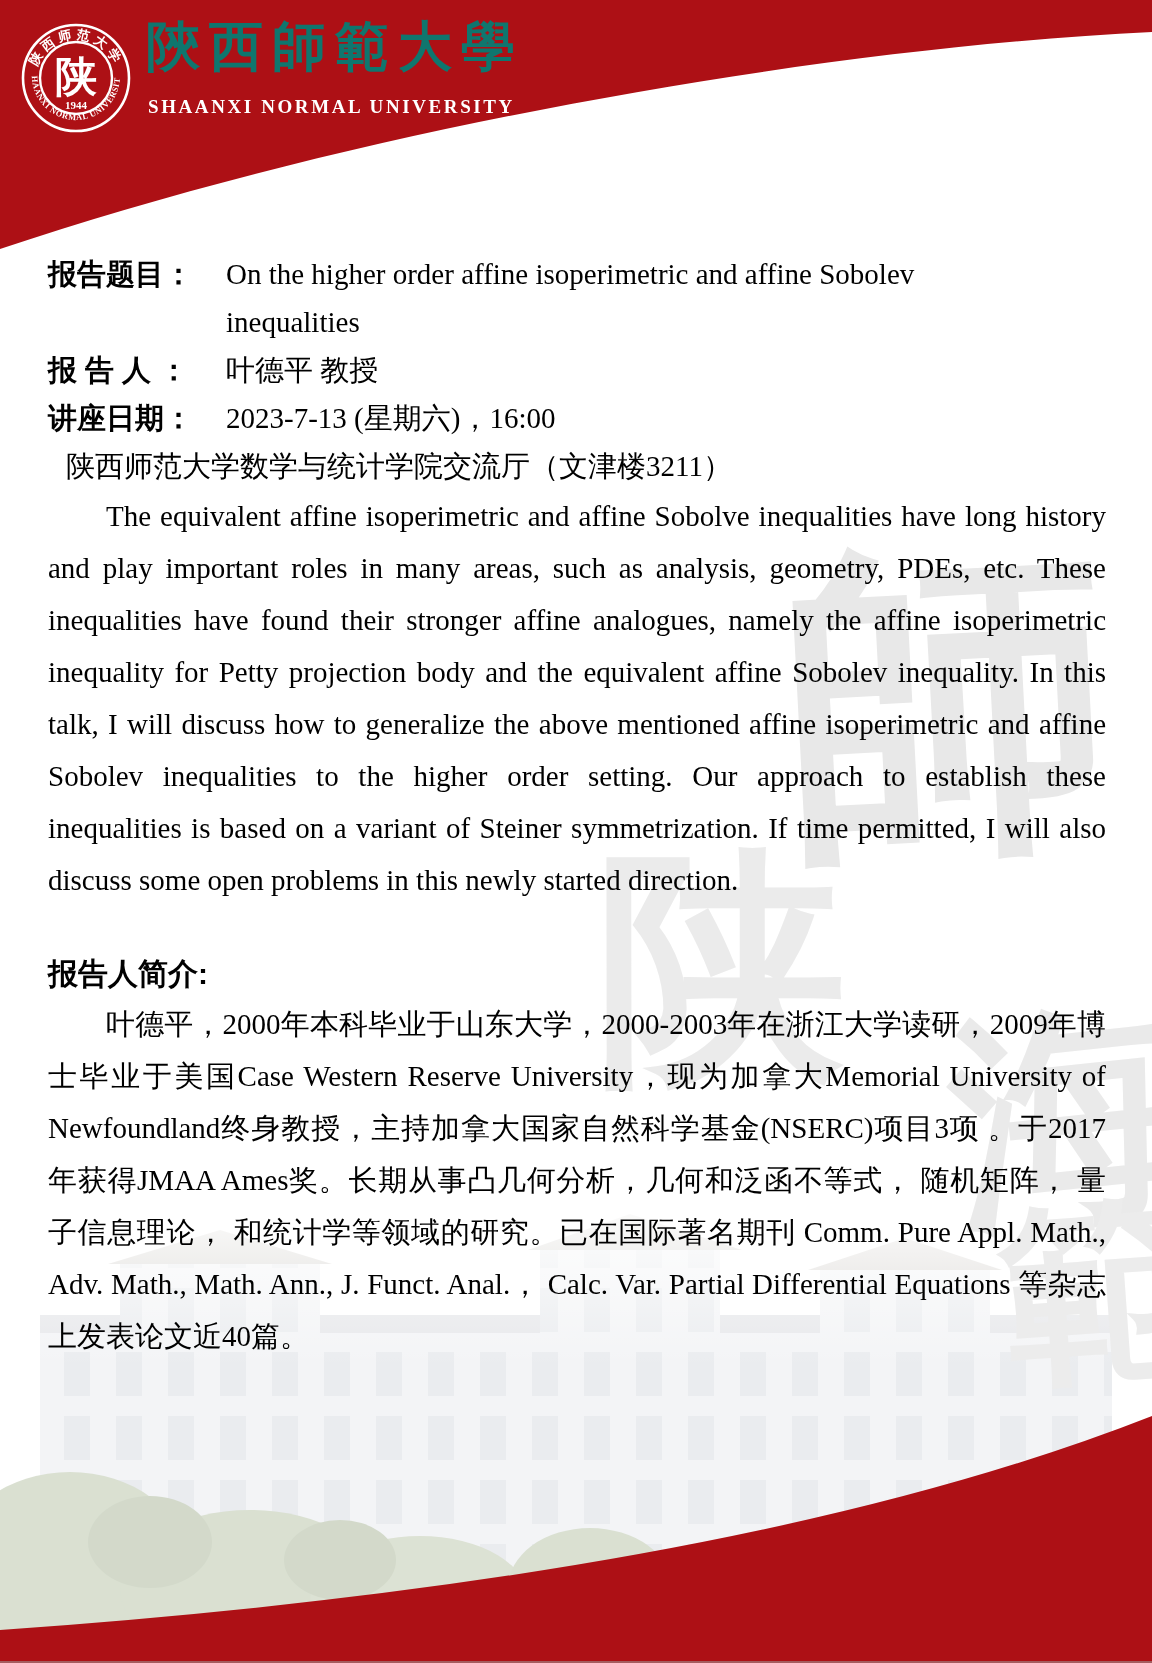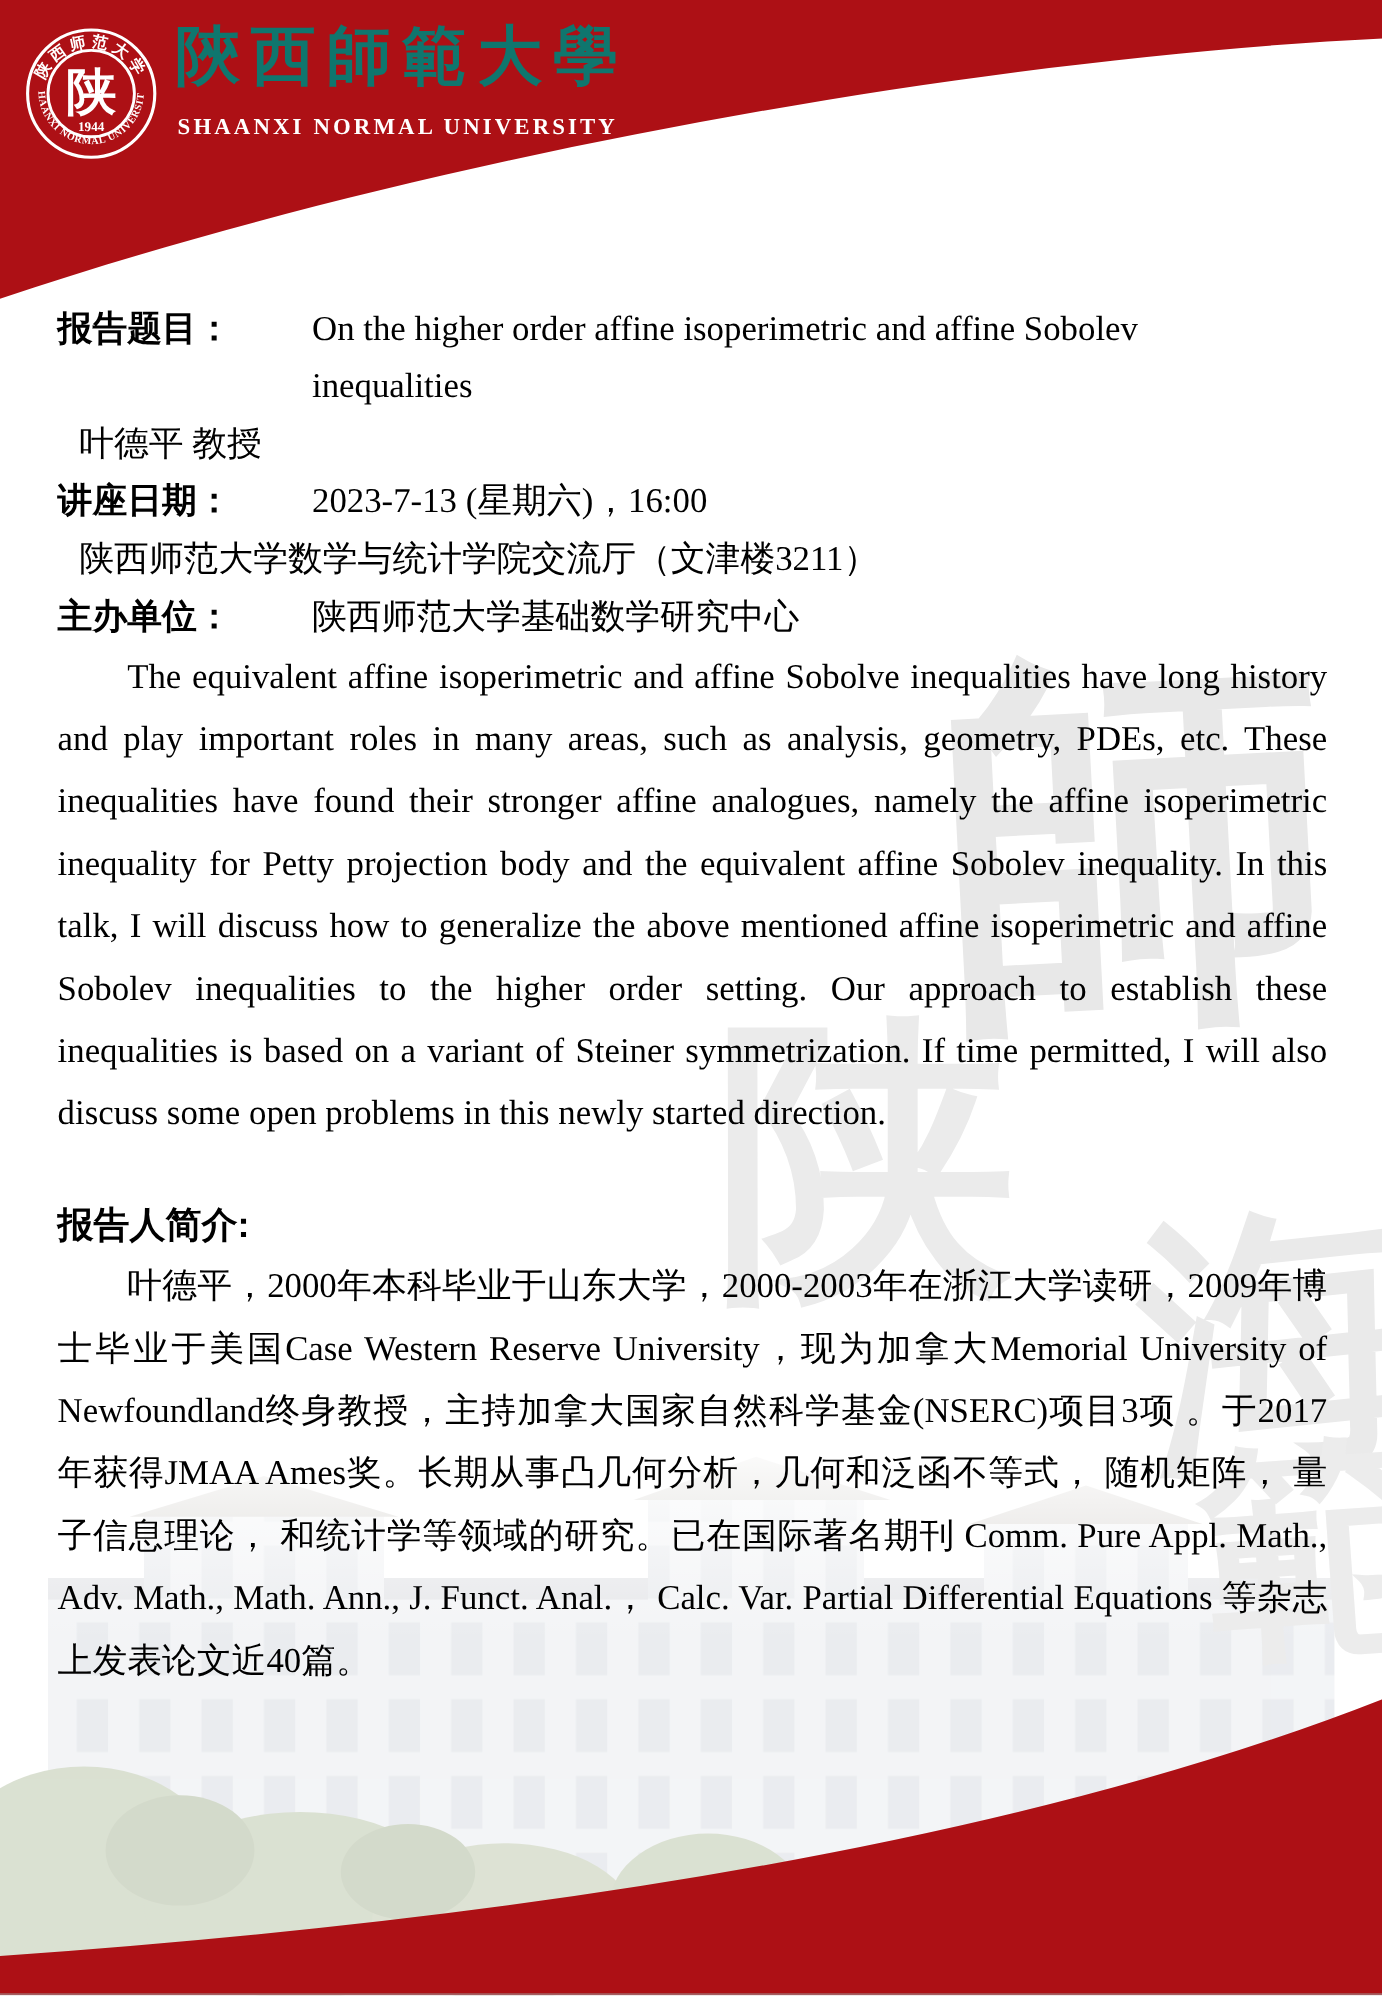--- a/index.html
+++ b/index.html
@@ -46,7 +46,7 @@
     font-family:"Liberation Serif","DejaVu Serif",serif;
   }
   
-  .detail-row{display:flex;line-height:48px;font-size:29px;gap:34px;}
+  .detail-row{display:flex;line-height:48px;font-size:29px;}
   .detail-label{
     flex:0 0 160px;
     font-family:"Liberation Sans","DejaVu Sans",sans-serif;

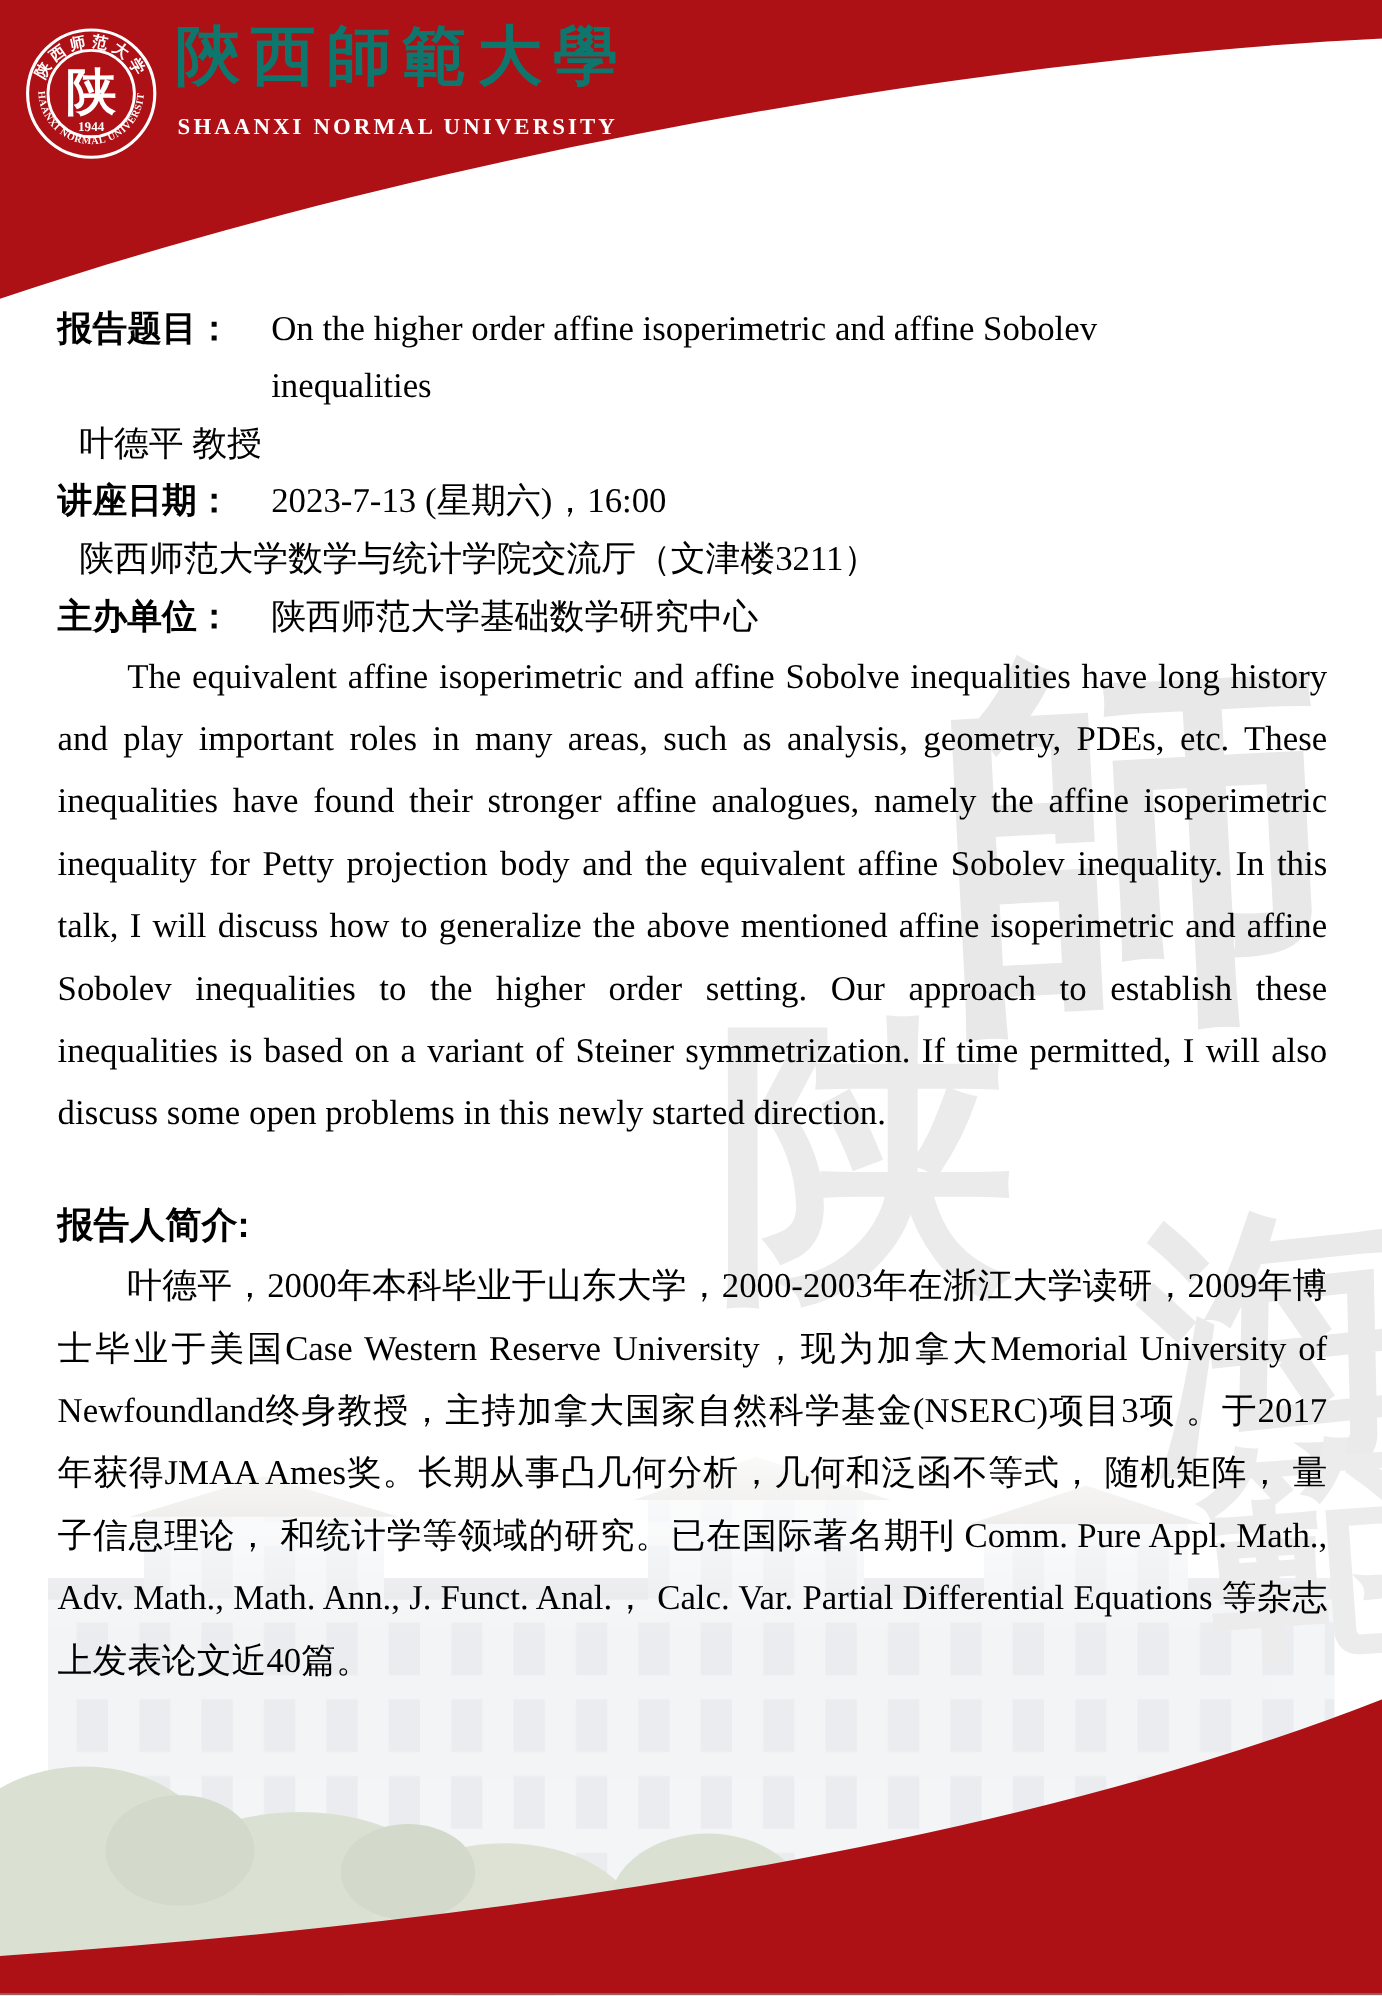--- a/index.html
+++ b/index.html
@@ -150,6 +150,7 @@
     </div>
 
     <div class="detail-row">
+      <span class="detail-label">报 告 人 ：</span>
       <span class="detail-value">叶德平 教授</span>
     </div>
 

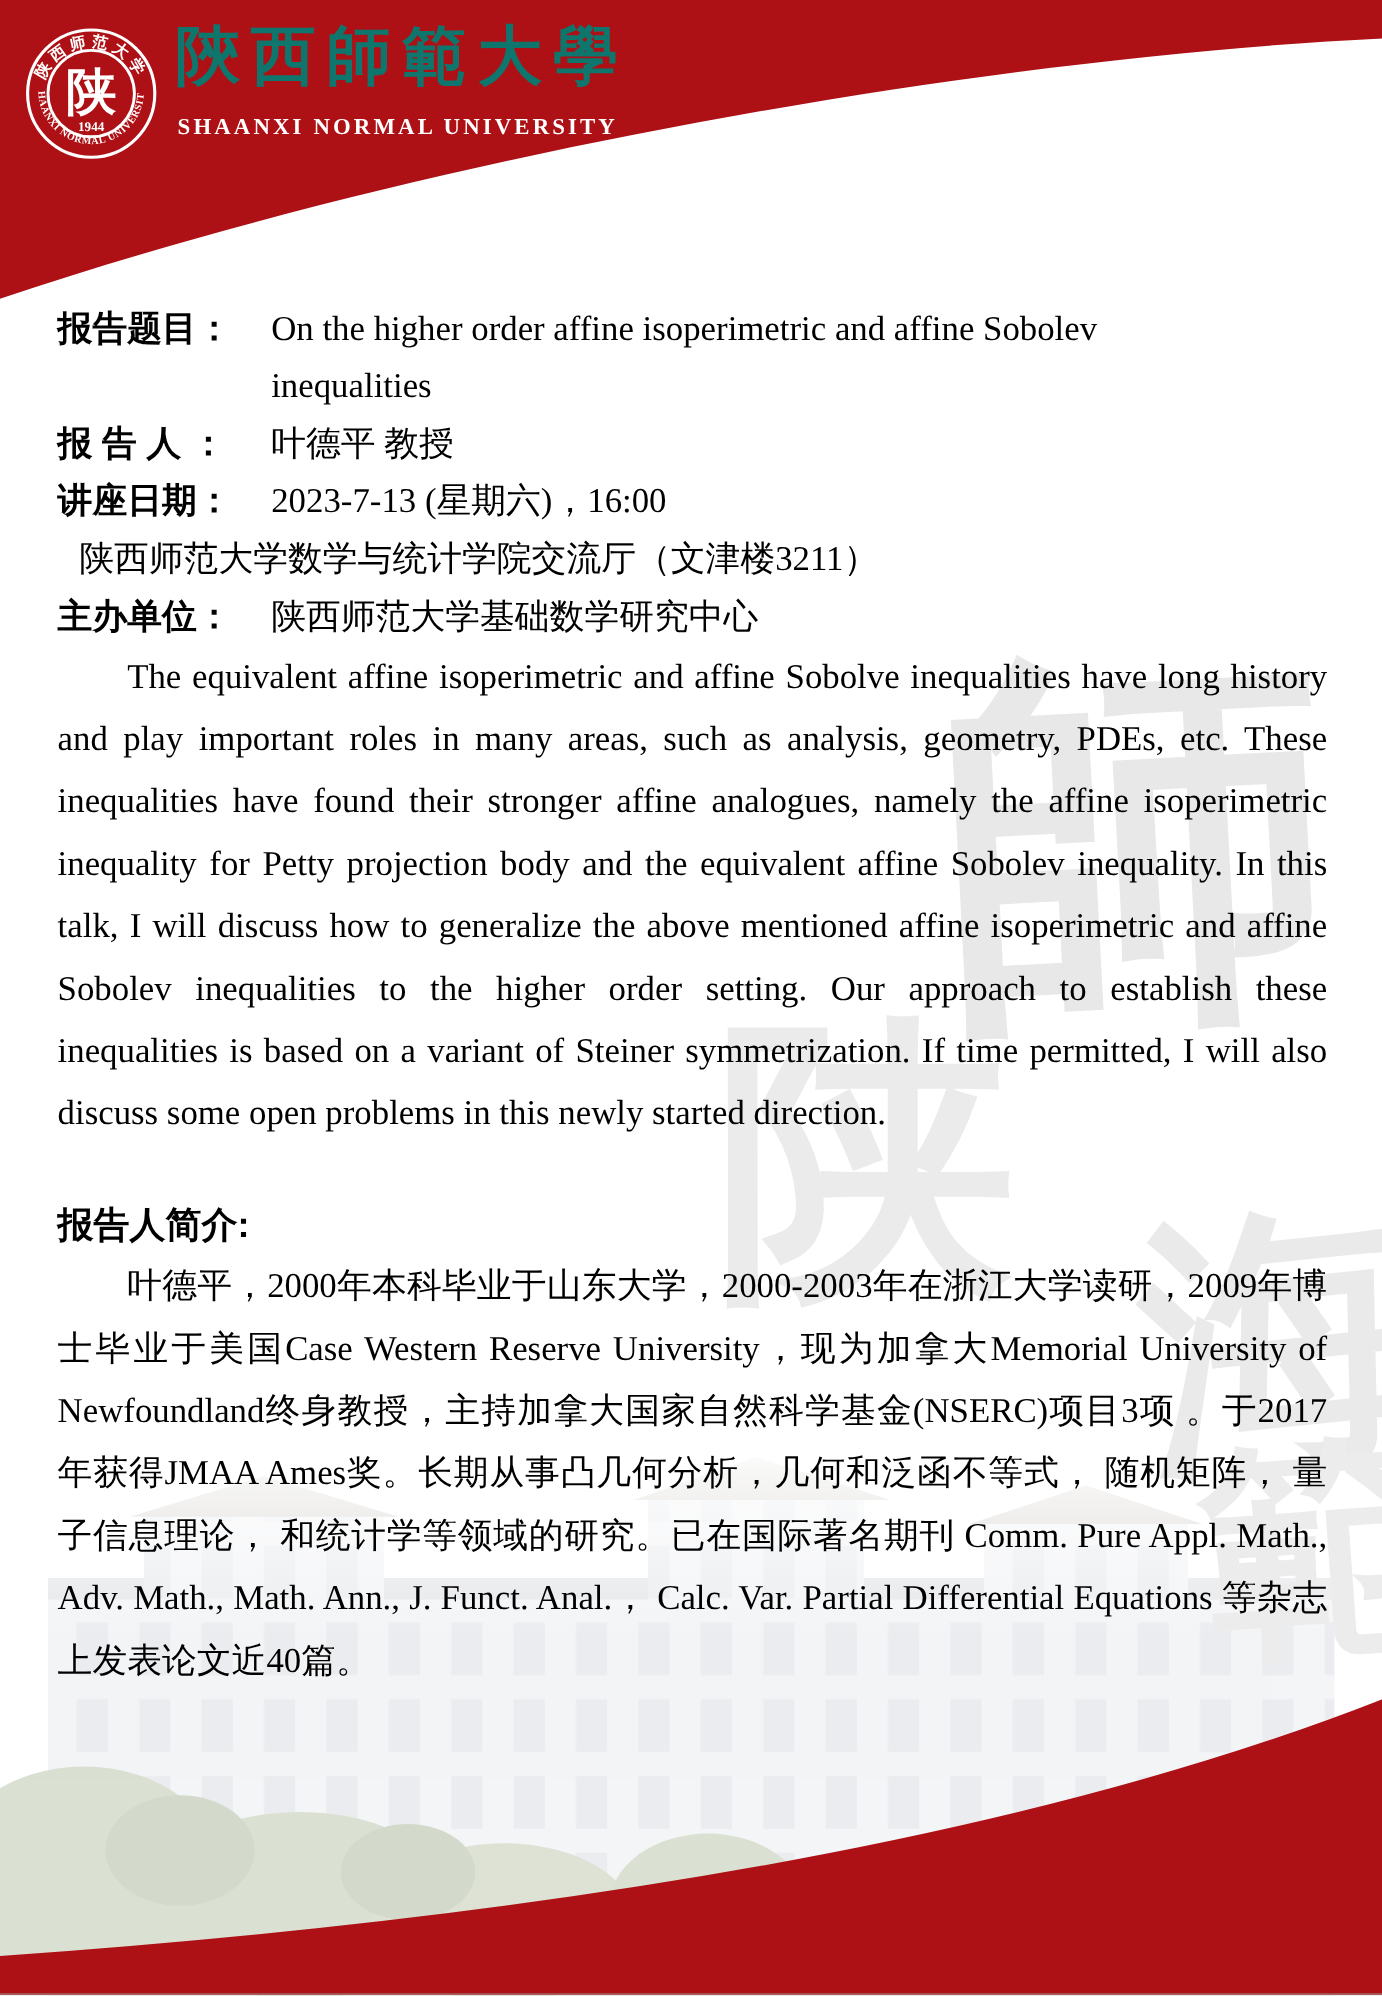--- a/index.html
+++ b/index.html
@@ -163,10 +163,6 @@
       <span class="detail-value">陕西师范大学数学与统计学院交流厅（文津楼3211）</span>
     </div>
 
-    <div class="detail-row">
-      <span class="detail-label">主办单位：</span>
-      <span class="detail-value">陕西师范大学基础数学研究中心</span>
-    </div>
 
     <p class="para">The equivalent affine isoperimetric and affine Sobolve inequalities have long history and play important roles in many areas, such as analysis, geometry, PDEs, etc. These inequalities have found their stronger affine analogues, namely the affine isoperimetric inequality for Petty projection body and the equivalent affine Sobolev inequality. In this talk, I will discuss how to generalize the above mentioned affine isoperimetric and affine Sobolev inequalities to the higher order setting. Our approach to establish these inequalities is based on a variant of Steiner symmetrization. If time permitted, I will also discuss some open problems in this newly started direction.</p>
 

